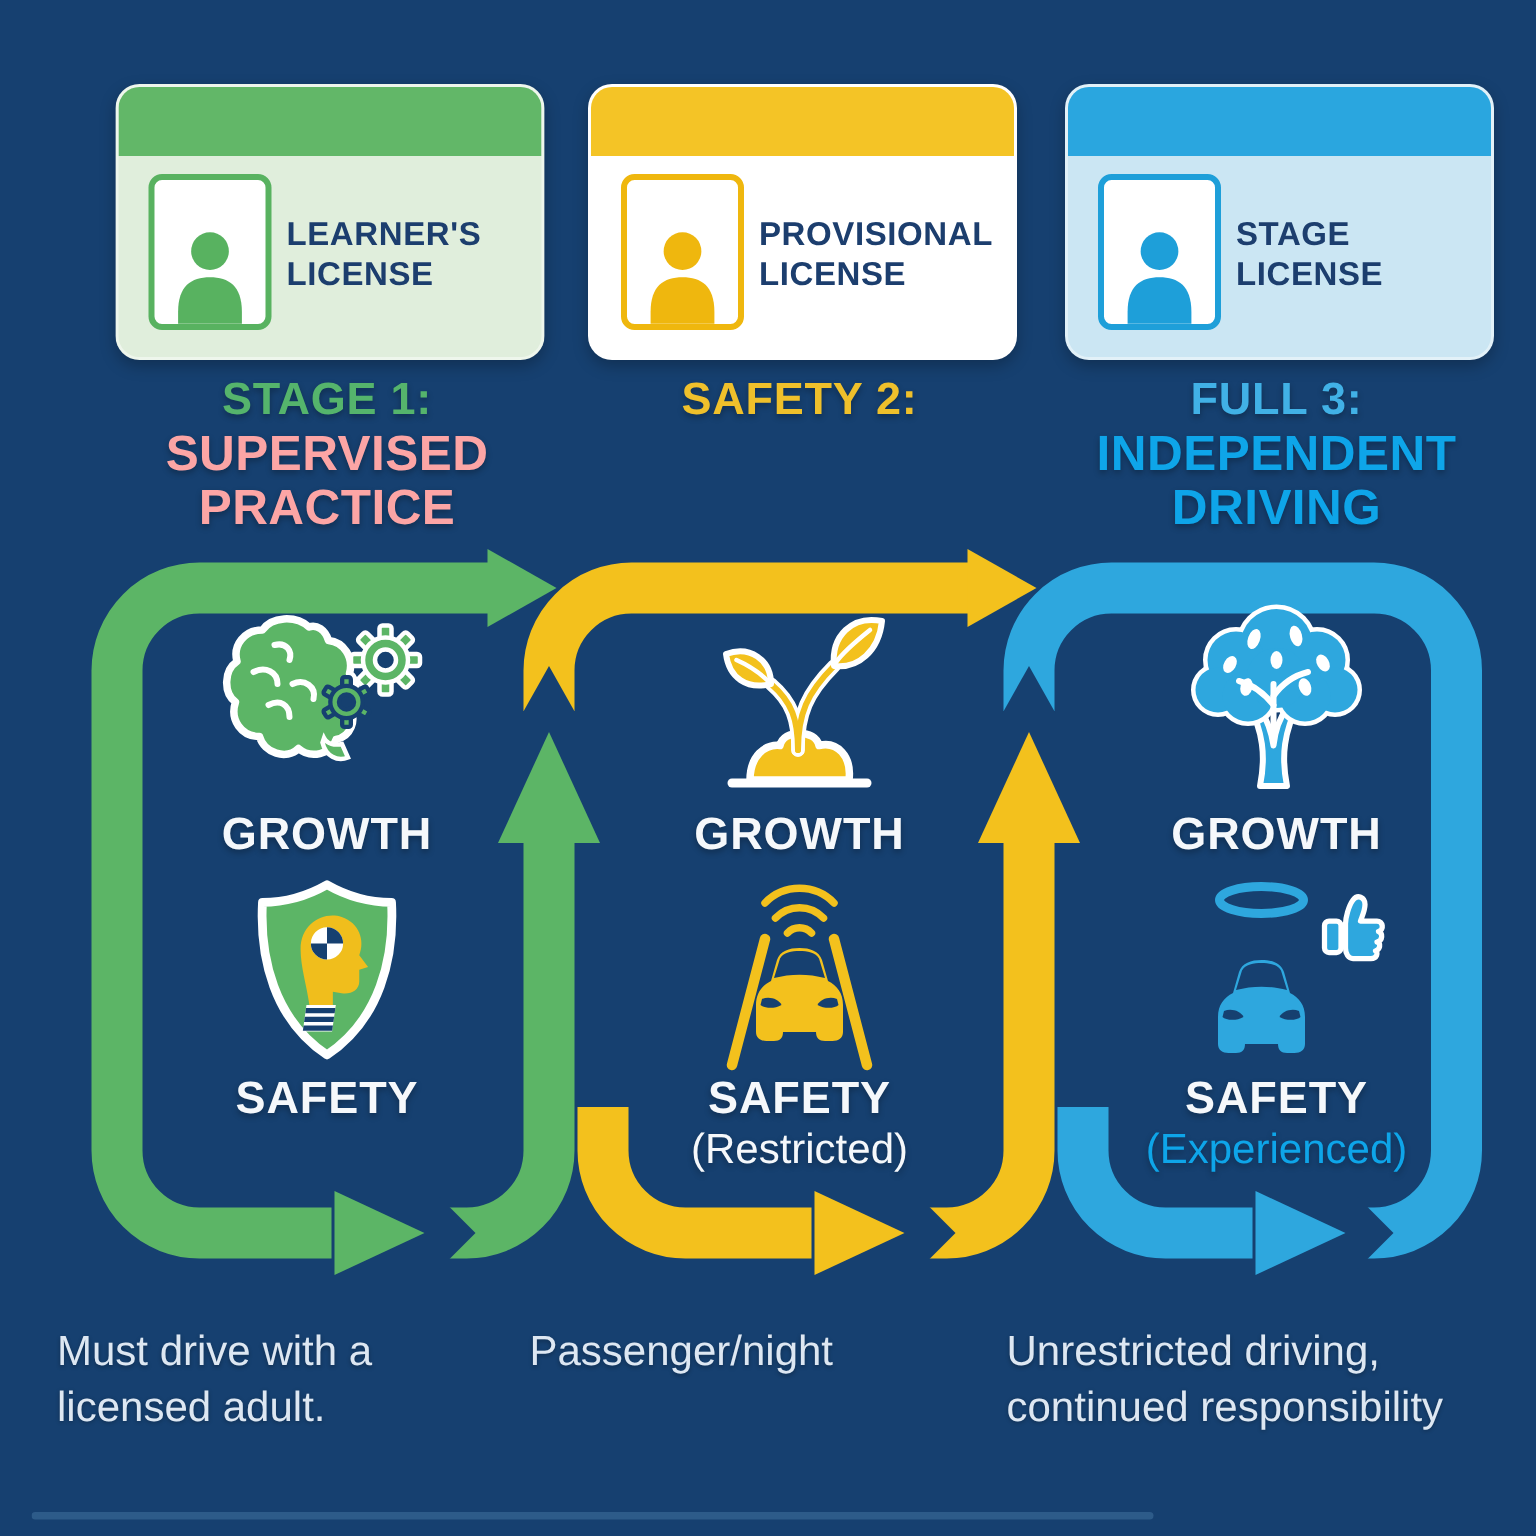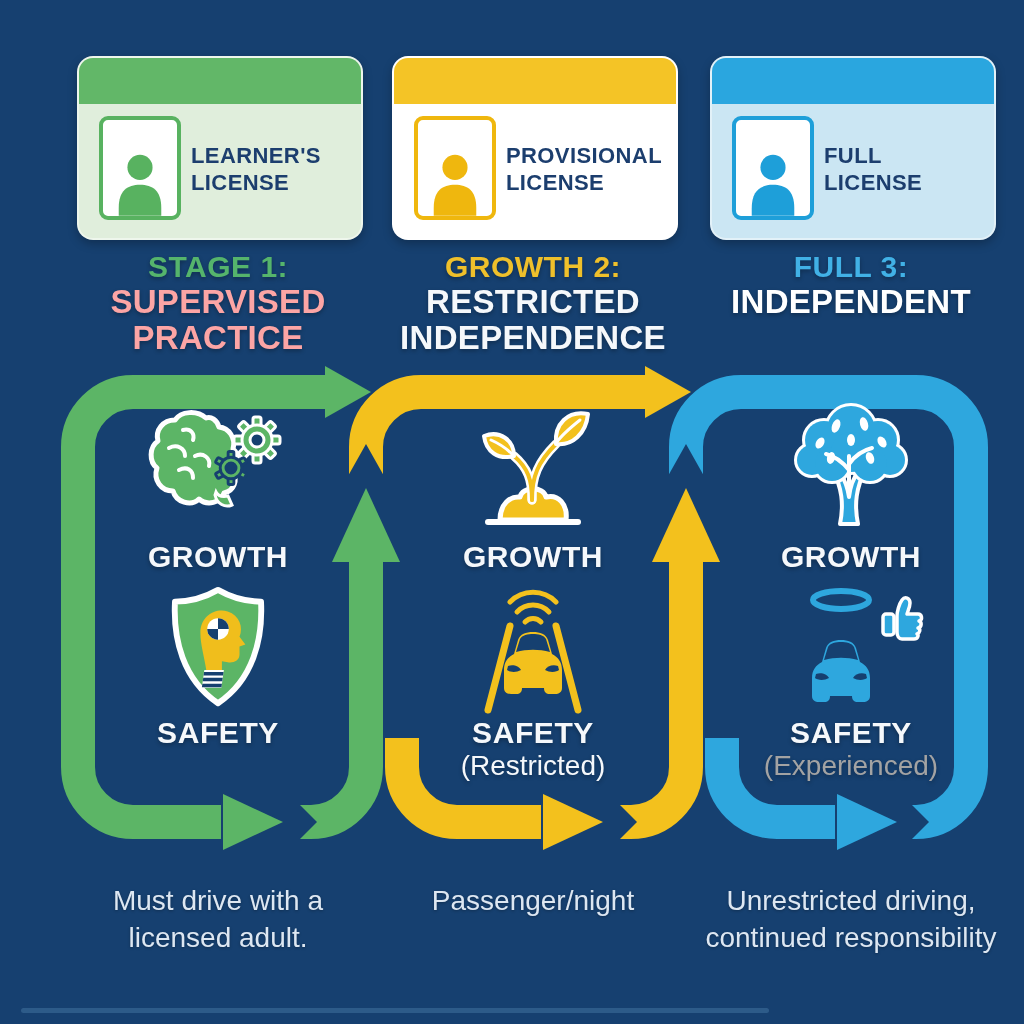--- a/index.html
+++ b/index.html
@@ -257,7 +257,7 @@
         </svg>
       </div>
       <div class="card-title" style="color: rgb(28, 62, 110);">
-        <div>FULL</div>
+        <div>STAGE</div>
         <div>LICENSE</div>
       </div>
     </div>

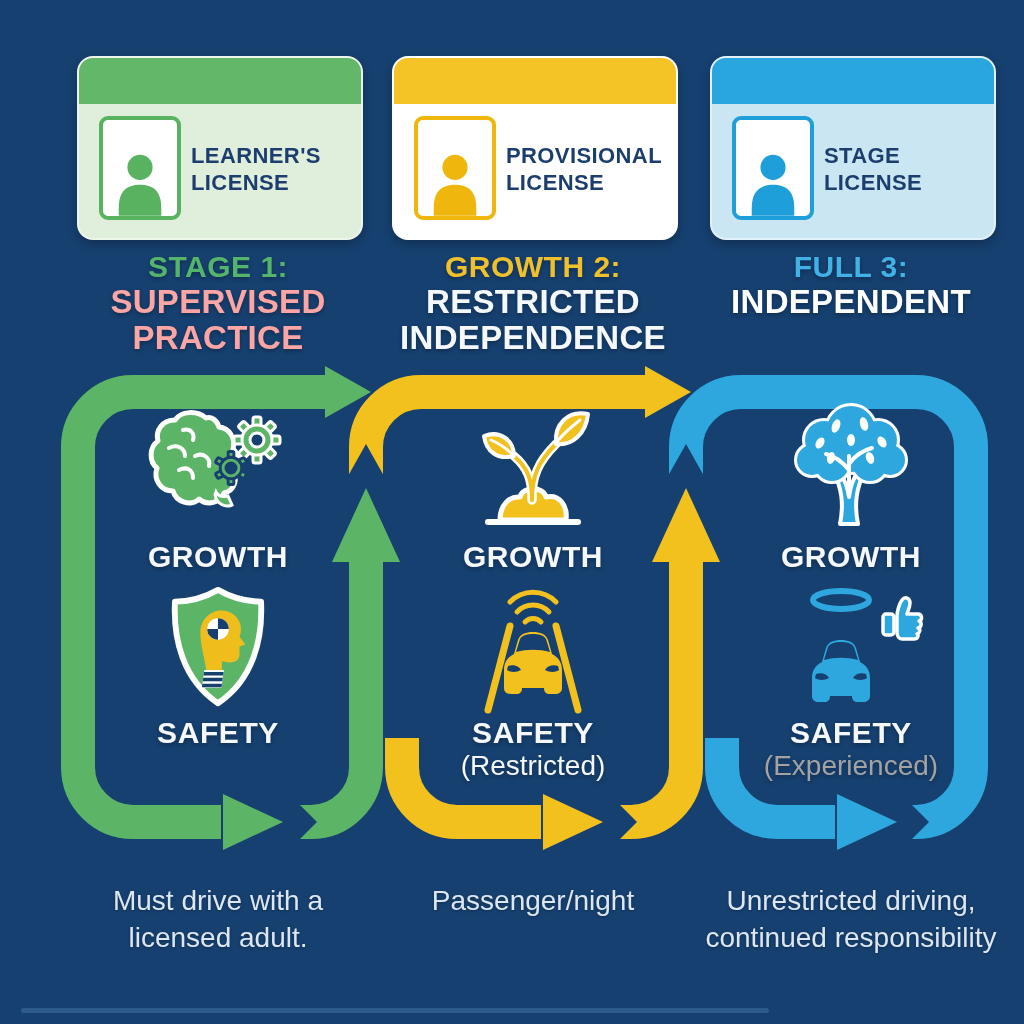--- a/index.html
+++ b/index.html
@@ -194,7 +194,7 @@
     </div>
 
     <div class="stage">
-      <div class="stage-label" style="color: rgb(239, 192, 43);">GROWTH 2:</div>
+      <div class="stage-label" style="color: rgb(239, 192, 43);">SAFETY 2:</div>
       <div class="stage-title" style="color: rgb(245, 248, 251);">
         <div>RESTRICTED</div>
         <div>INDEPENDENCE</div>

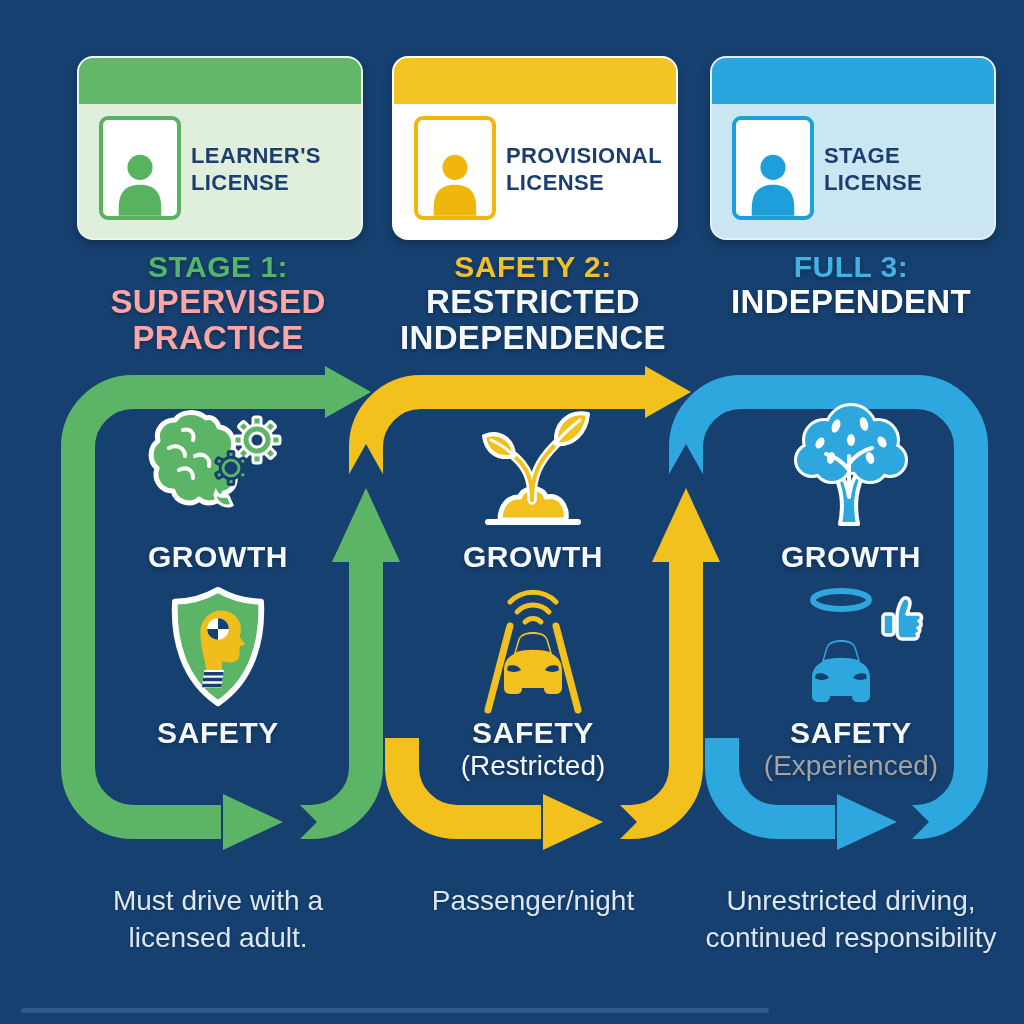--- a/index.html
+++ b/index.html
@@ -195,10 +195,6 @@
 
     <div class="stage">
       <div class="stage-label" style="color: rgb(239, 192, 43);">SAFETY 2:</div>
-      <div class="stage-title" style="color: rgb(245, 248, 251);">
-        <div>RESTRICTED</div>
-        <div>INDEPENDENCE</div>
-      </div>
     </div>
 
     <div class="icon-wrap growth-icon">

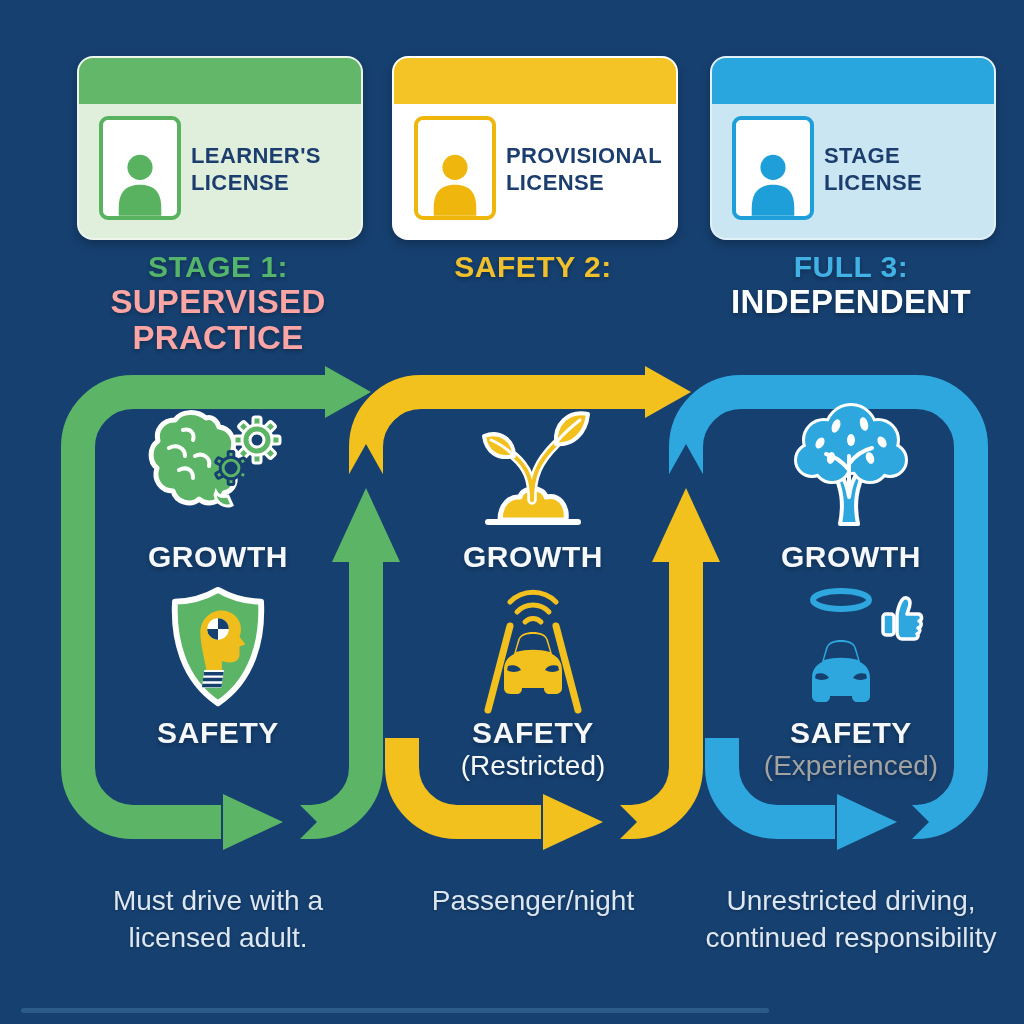--- a/index.html
+++ b/index.html
@@ -260,7 +260,7 @@
 
     <div class="stage">
       <div class="stage-label" style="color: rgb(65, 177, 230);">FULL 3:</div>
-      <div class="stage-title" style="color: #ffffff;">
+      <div class="stage-title" style="color: #0ea5e9;">
         <div>INDEPENDENT</div>
       </div>
     </div>

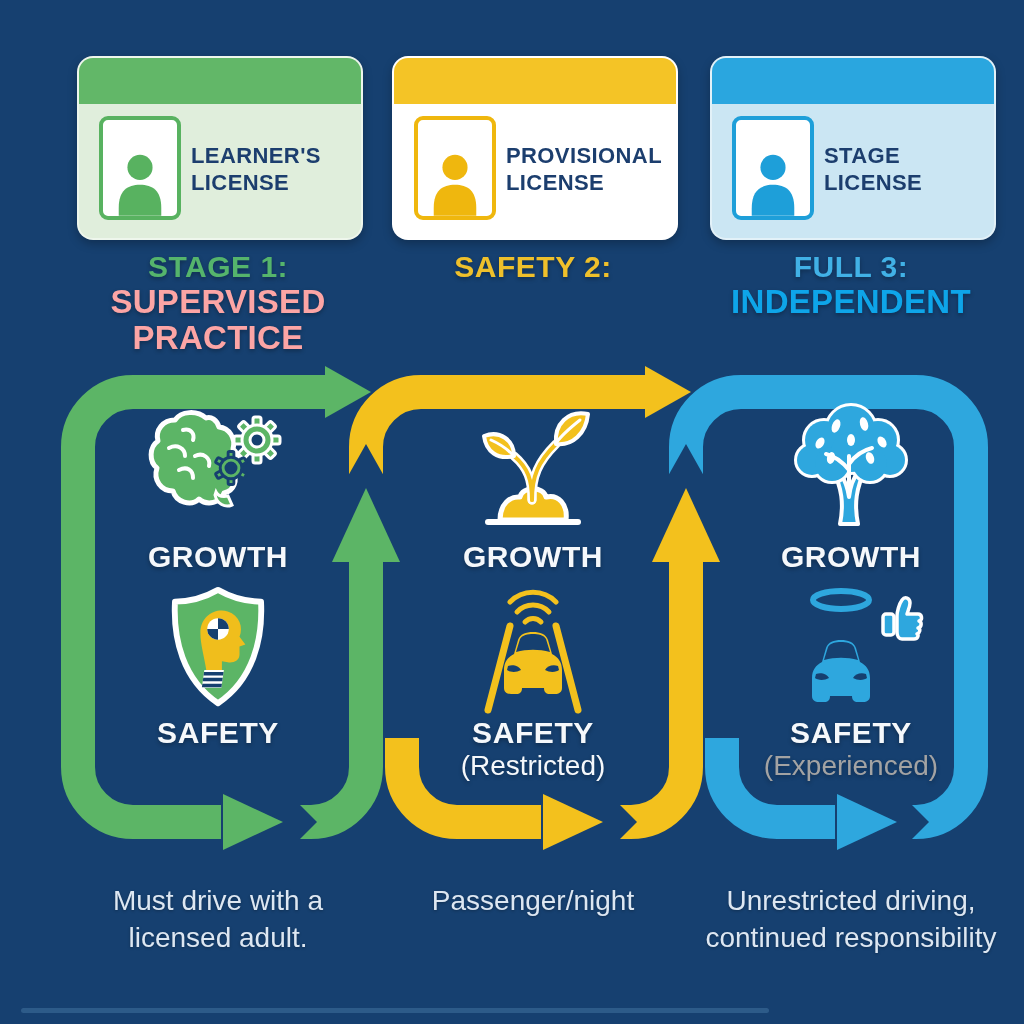--- a/index.html
+++ b/index.html
@@ -262,6 +262,7 @@
       <div class="stage-label" style="color: rgb(65, 177, 230);">FULL 3:</div>
       <div class="stage-title" style="color: #0ea5e9;">
         <div>INDEPENDENT</div>
+        <div>DRIVING</div>
       </div>
     </div>
 

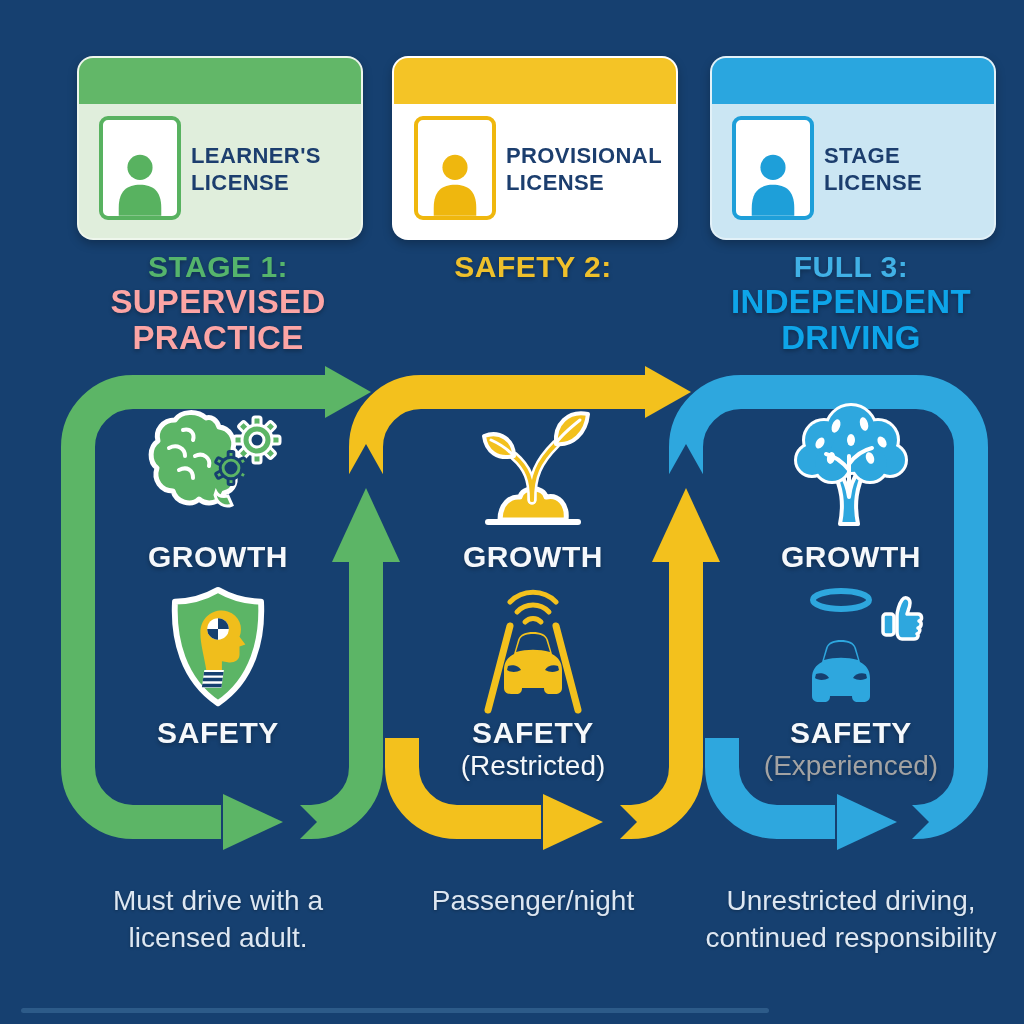--- a/index.html
+++ b/index.html
@@ -323,7 +323,7 @@
       </svg>
     </div>
     <div class="big-label safety-label" style="color: rgb(245, 248, 251);">SAFETY</div>
-    <div class="safety-sub" style="color: #a3a3a3;">(Experienced)</div>
+    <div class="safety-sub" style="color: #0ea5e9;">(Experienced)</div>
 
     <div class="caption" style="color: rgb(221, 231, 242);">
       <div>Unrestricted driving,</div>

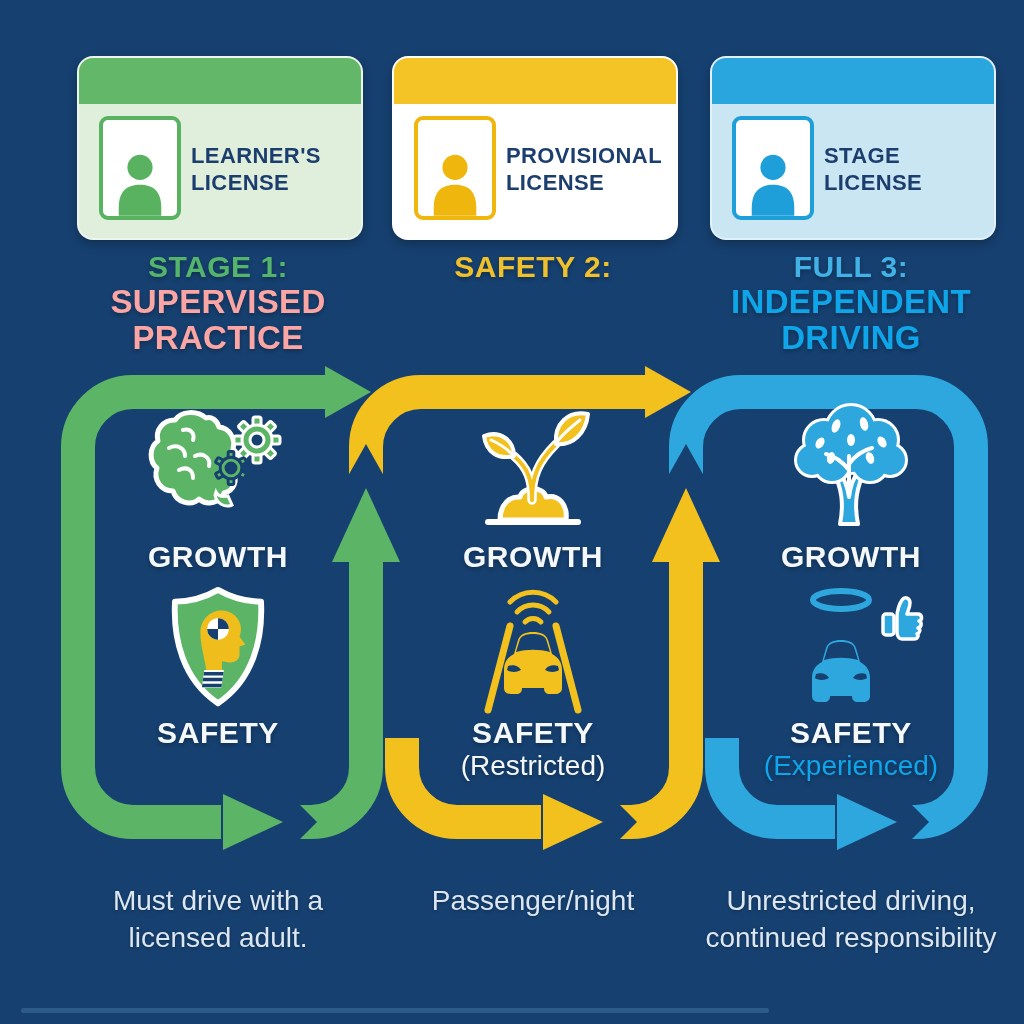--- a/index.html
+++ b/index.html
@@ -42,7 +42,7 @@
               font-weight:400;text-shadow:0 2px 4px rgba(0,0,0,.3);}
 
   
-  .caption{position:absolute;left:-20px;top:882px;width:360px;text-align:center;font-size:28px;
+  .caption{position:absolute;left:-20px;top:882px;width:360px;text-align:left;font-size:28px;
            line-height:37px;font-weight:400;text-shadow:0 1px 3px rgba(0,0,0,.3);}
   .caption div{white-space:nowrap;}
 

